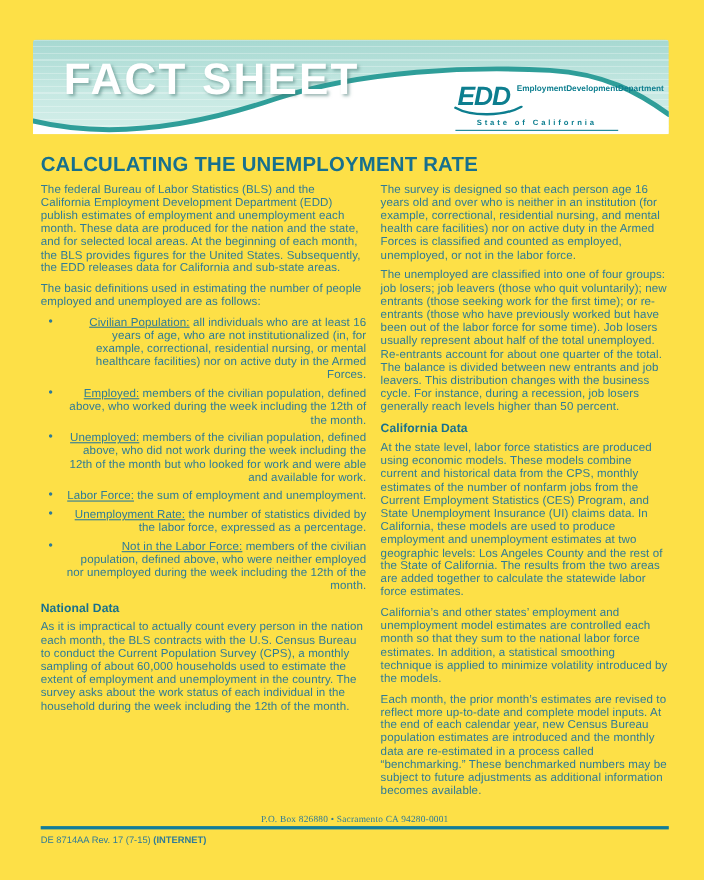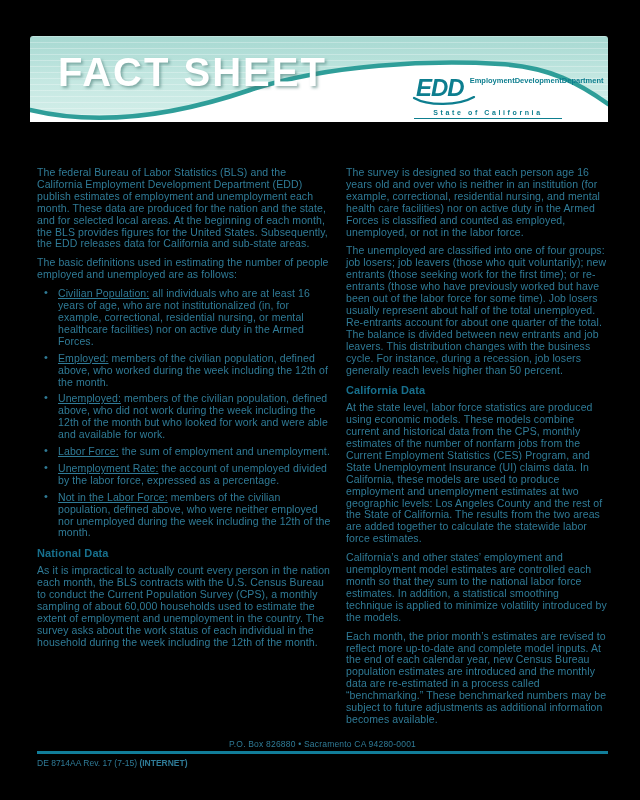--- a/index.html
+++ b/index.html
@@ -5,7 +5,7 @@
   * { margin:0; padding:0; box-sizing:border-box; }
   html,body { background:#e8e8e8; }
   .page {
-    position:relative; width:640px; height:800px; background:#000000;
+    position:relative; width:640px; height:800px; background:#fde047;
     font-family:"Liberation Sans", sans-serif; overflow:hidden;
     color:#2f7b97;
   }

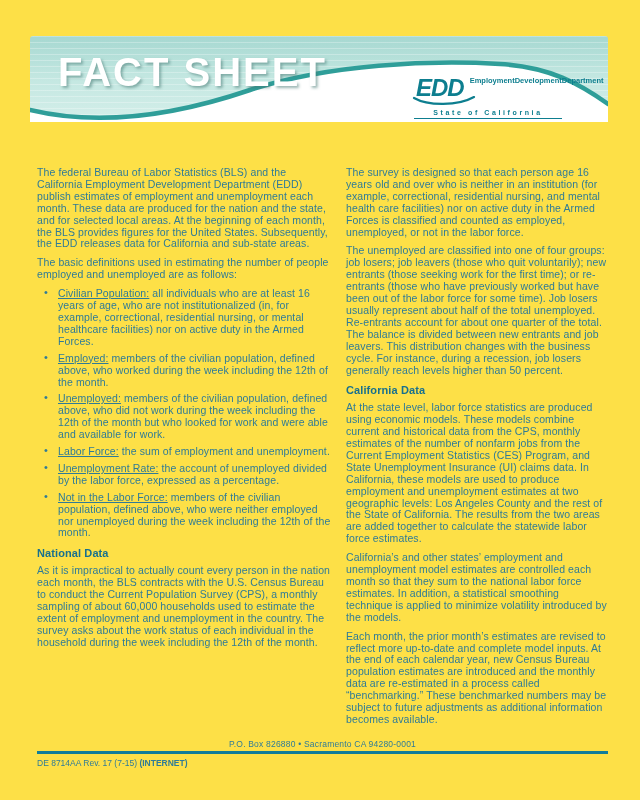--- a/index.html
+++ b/index.html
@@ -99,6 +99,7 @@
     </div>
   </div>
 
+  <h1 class="doc-title">CALCULATING THE UNEMPLOYMENT RATE</h1>
 
   <div class="columns">
 

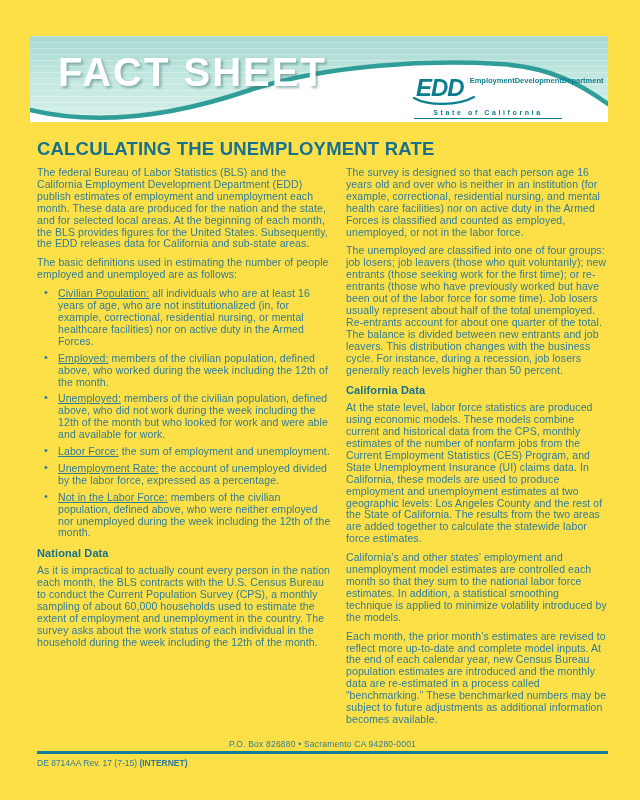--- a/index.html
+++ b/index.html
@@ -49,7 +49,7 @@
   .col-right { flex:1; }
   .col p { margin-bottom:7px; }
   .col h2 { font-size:11px; font-weight:bold; color:#17708e; margin:9px 0 5px 0; }
-  ul.defs { list-style:none; margin:0 0 7px 0; }
+  ul.defs { list-style:none; margin:0 0 7px 0;text-align:right; }
   ul.defs li { position:relative; padding-left:21px; margin-bottom:5px; }
   ul.defs li::before { content:"•"; position:absolute; left:7px; top:-1px; font-size:11px; }
   .term { text-decoration:underline; margin-right:3px; }

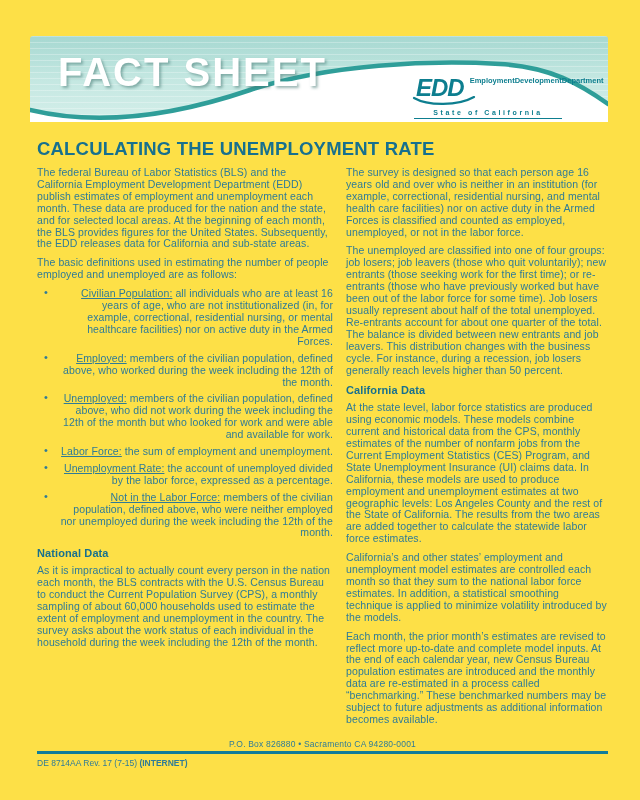--- a/index.html
+++ b/index.html
@@ -121,7 +121,7 @@
           <span class="term">Labor Force:</span><span>the sum of employment and unemployment.</span>
         </li>
         <li>
-          <span class="term">Unemployment Rate:</span><span>the account of unemployed divided by the labor force, expressed as a percentage.</span>
+          <span class="term">Unemployment Rate:</span><span>the number of statistics divided by the labor force, expressed as a percentage.</span>
         </li>
         <li>
           <span class="term">Not in the Labor Force:</span><span>members of the civilian population, defined above, who were neither employed nor unemployed during the week including the 12th of the month.</span>

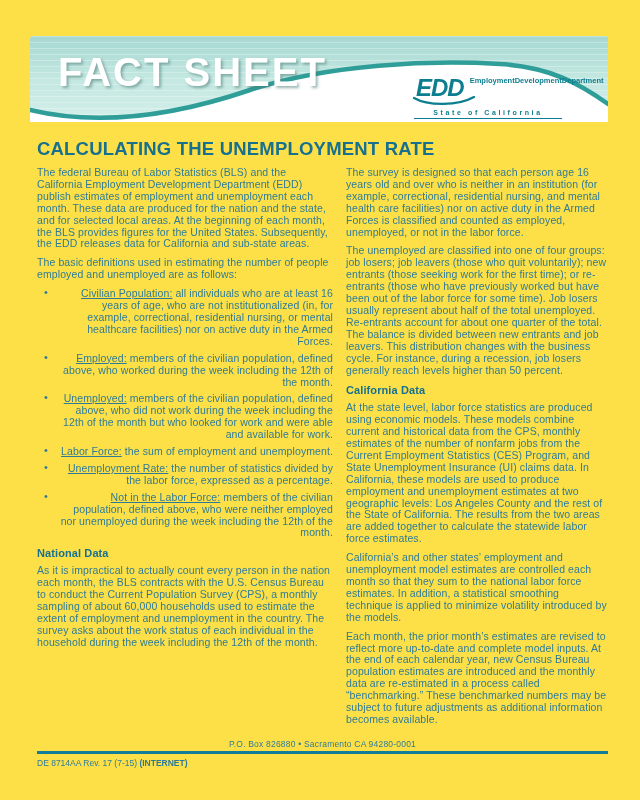--- a/index.html
+++ b/index.html
@@ -56,7 +56,7 @@
   
   .footer-address {
     position:absolute; left:37px; top:739px; width:571px; text-align:center;
-    font-size:8.5px; color:#2f7b97; letter-spacing:0.2px;
+    font-size:8.5px; color:#2f7b97; letter-spacing:0.2px;font-family:Liberation Serif, serif;
   }
   .footer-rule { position:absolute; left:37px; top:751px; width:571px; height:3px; background:#117d99; }
   .footer-row {

